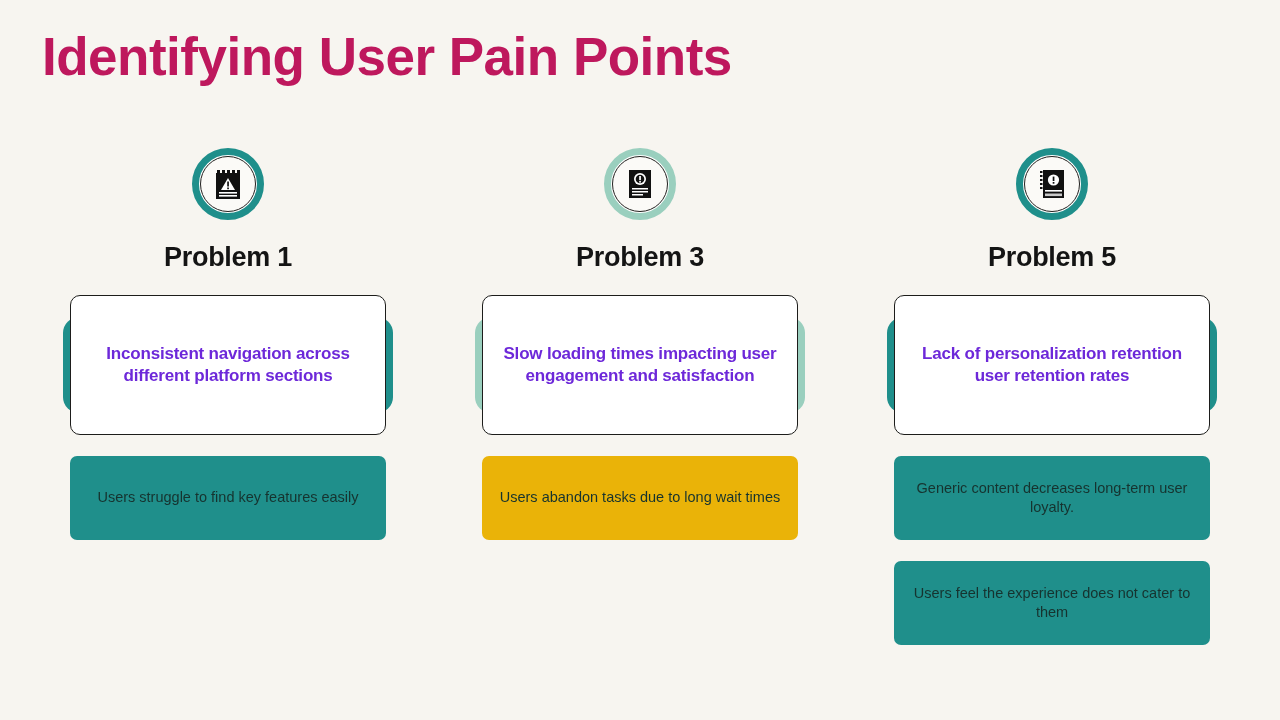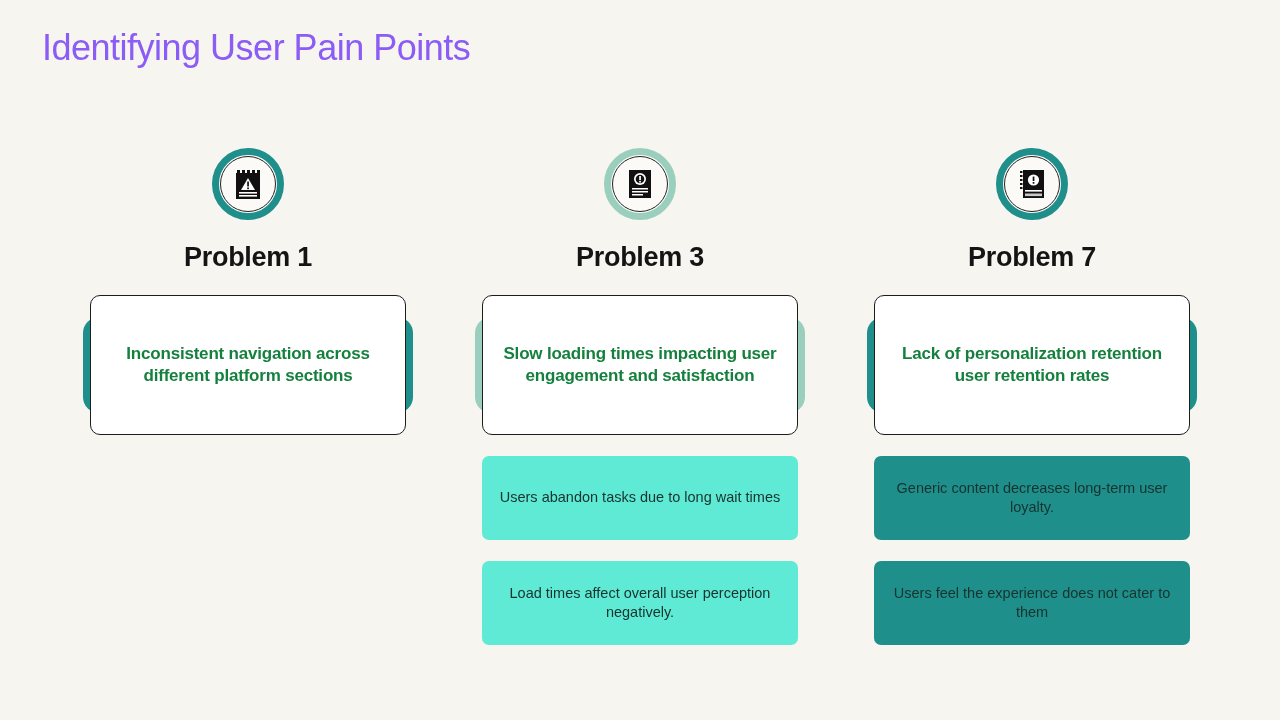--- a/index.html
+++ b/index.html
@@ -13,7 +13,7 @@
 
   .slide-title {
     position:absolute; left:42px; top:28px;
-    font-size:36px; font-weight:normal; color:#8b5cf6;
+    font-size:53px; font-weight:bold; color:#be185d;
     letter-spacing:-0.5px; line-height:1.1;
   }
 

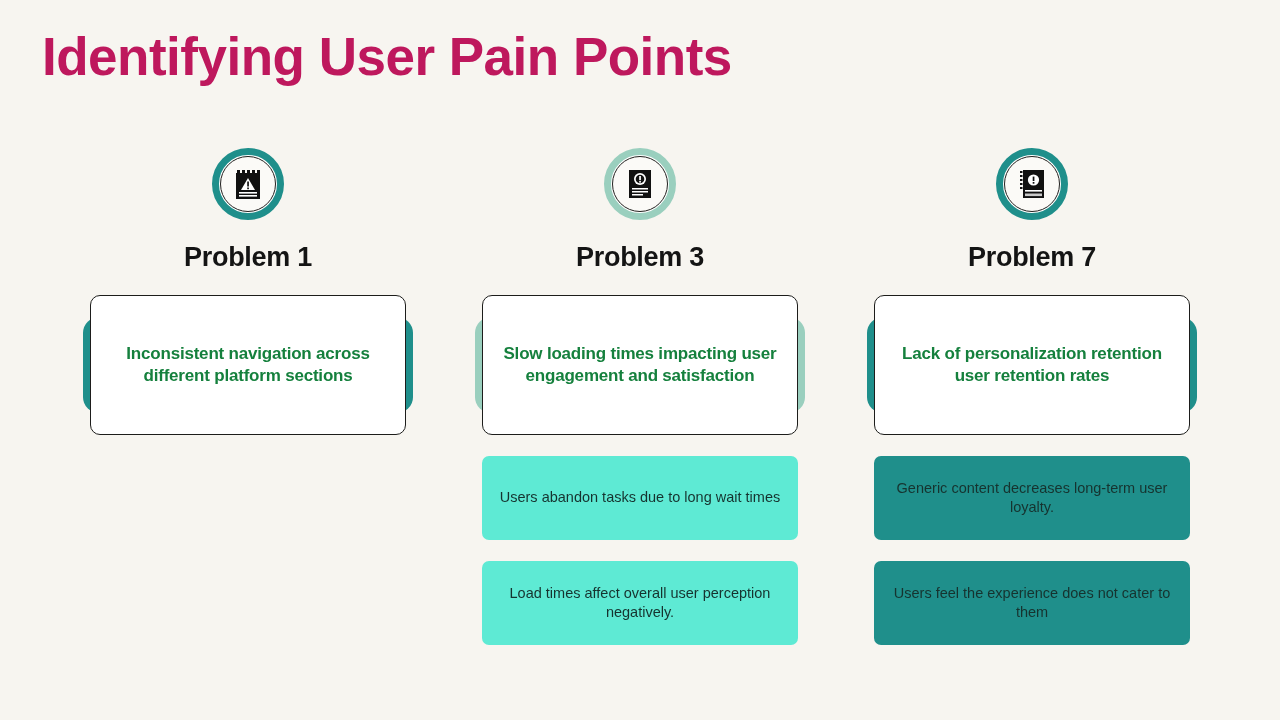--- a/index.html
+++ b/index.html
@@ -19,7 +19,7 @@
 
   .columns {
     position:absolute; left:0; top:148px; width:1280px;
-    display:flex; justify-content:center; gap:74px;
+    display:flex; justify-content:center; gap:94px;
   }
   .col { width:318px; display:flex; flex-direction:column; align-items:center; }
 

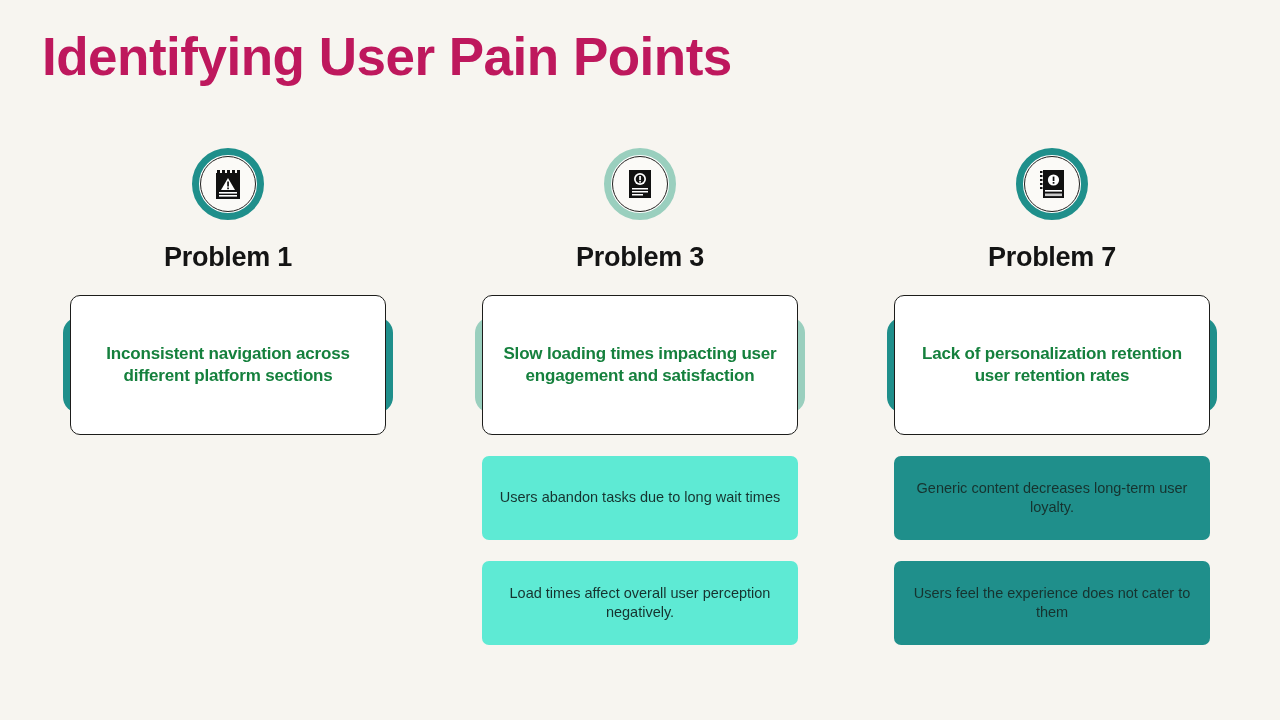--- a/index.html
+++ b/index.html
@@ -165,7 +165,7 @@
           </svg>
         </div>
       </div>
-      <div class="problem-heading">Problem 7</div>
+      <div class="problem-heading">Problem 5</div>
 
       <div class="card-wrap">
         <div class="card-back teal"></div>

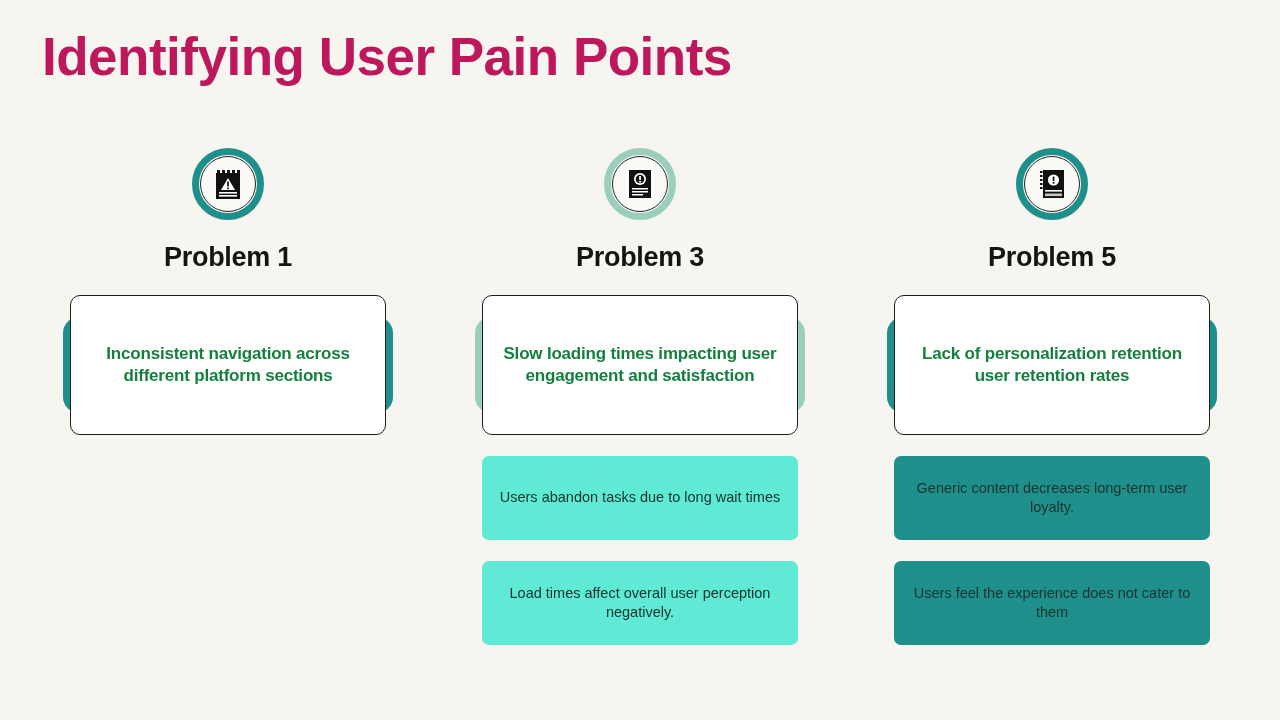--- a/index.html
+++ b/index.html
@@ -61,7 +61,7 @@
     padding:10px 18px;
   }
   .card-front span {
-    font-size:17px; font-weight:bold; color:#15803d;
+    font-size:17px; font-weight:bold; color:#6d28d9;
     text-align:center; line-height:1.32; letter-spacing:-0.2px;
   }
 

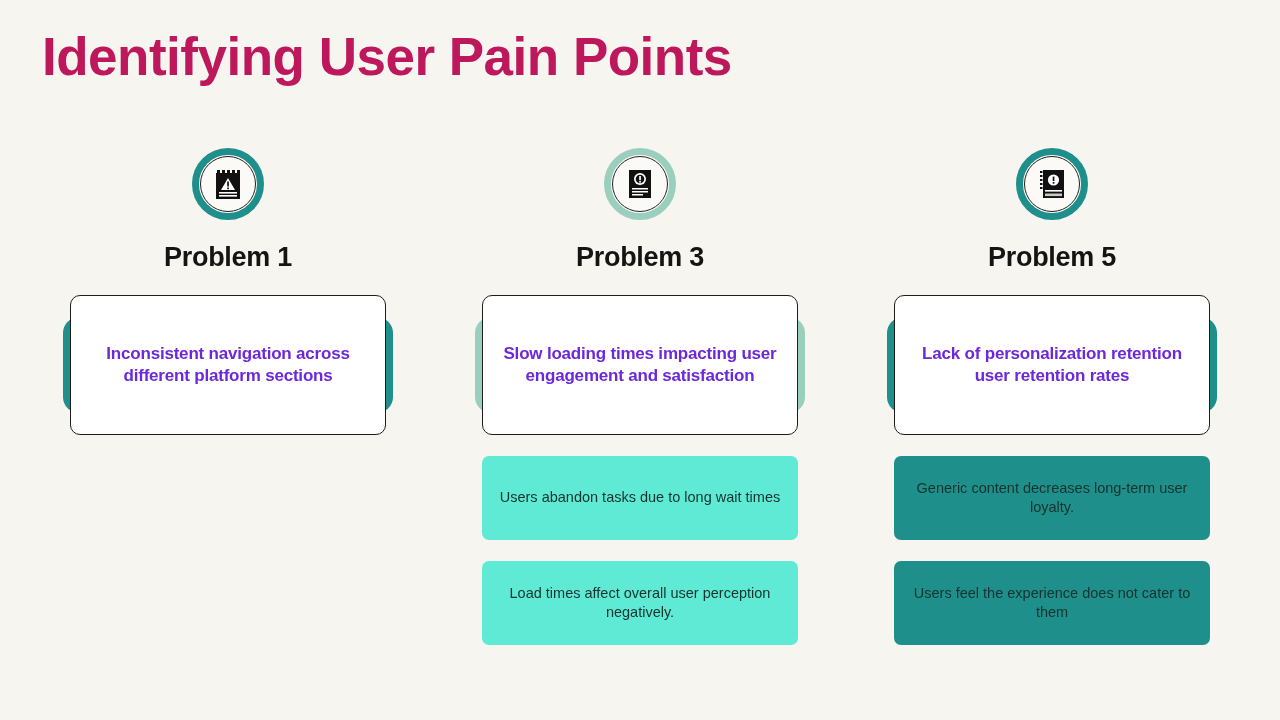--- a/index.html
+++ b/index.html
@@ -113,6 +113,9 @@
         </div>
       </div>
 
+      <div class="subbox teal">
+        <span>Users struggle to find key features easily</span>
+      </div>
     </div>
 
     <div class="col">

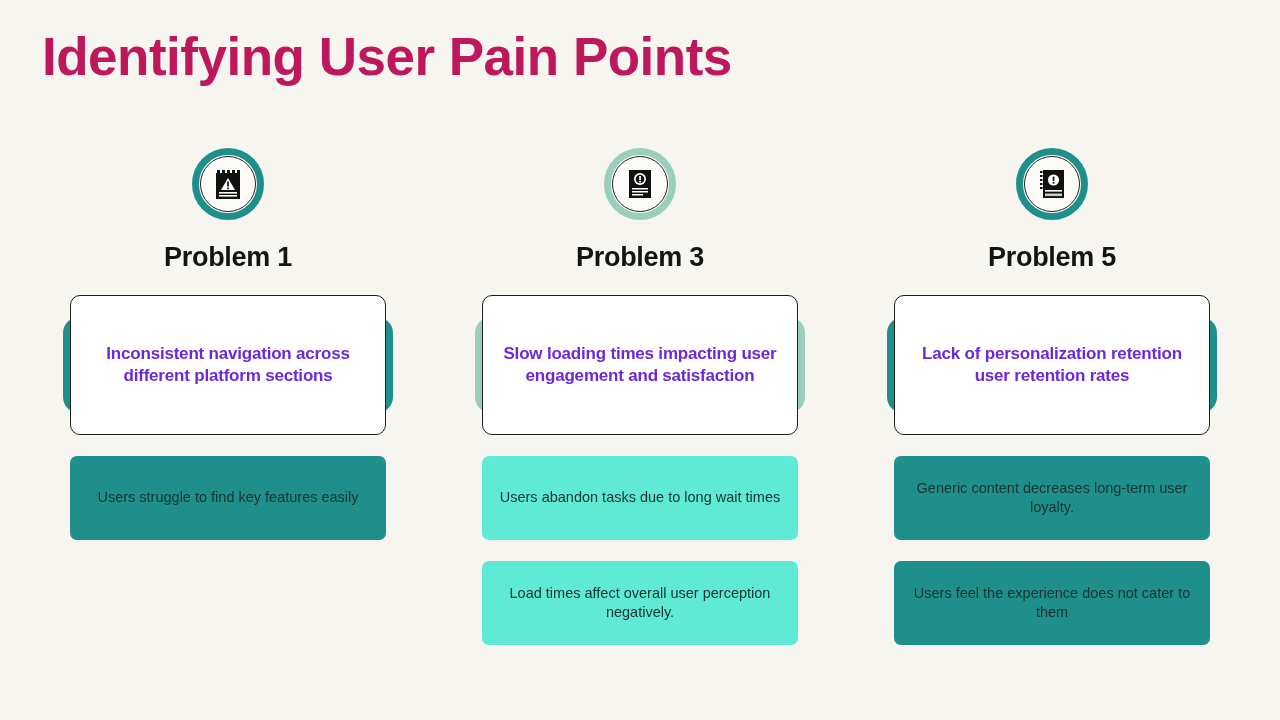--- a/index.html
+++ b/index.html
@@ -72,7 +72,7 @@
     padding:8px 16px;
   }
   .subbox.teal { background:#1F8F8B; }
-  .subbox.mint { background:#5eead4; }
+  .subbox.mint { background:#eab308; }
   .subbox span {
     font-size:14.5px; color:#16332f; text-align:center; line-height:1.32;
   }

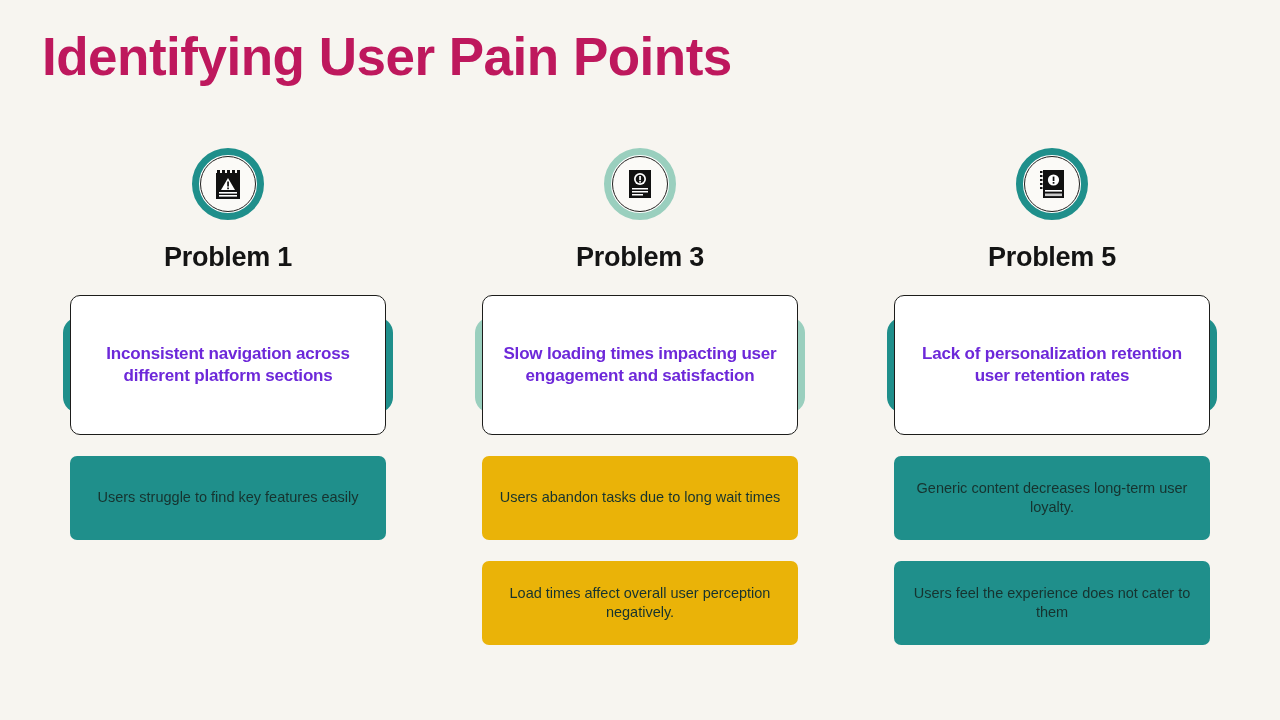--- a/index.html
+++ b/index.html
@@ -145,9 +145,6 @@
       <div class="subbox mint">
         <span>Users abandon tasks due to long wait times</span>
       </div>
-      <div class="subbox mint">
-        <span>Load times affect overall user perception negatively.</span>
-      </div>
     </div>
 
     <div class="col">

